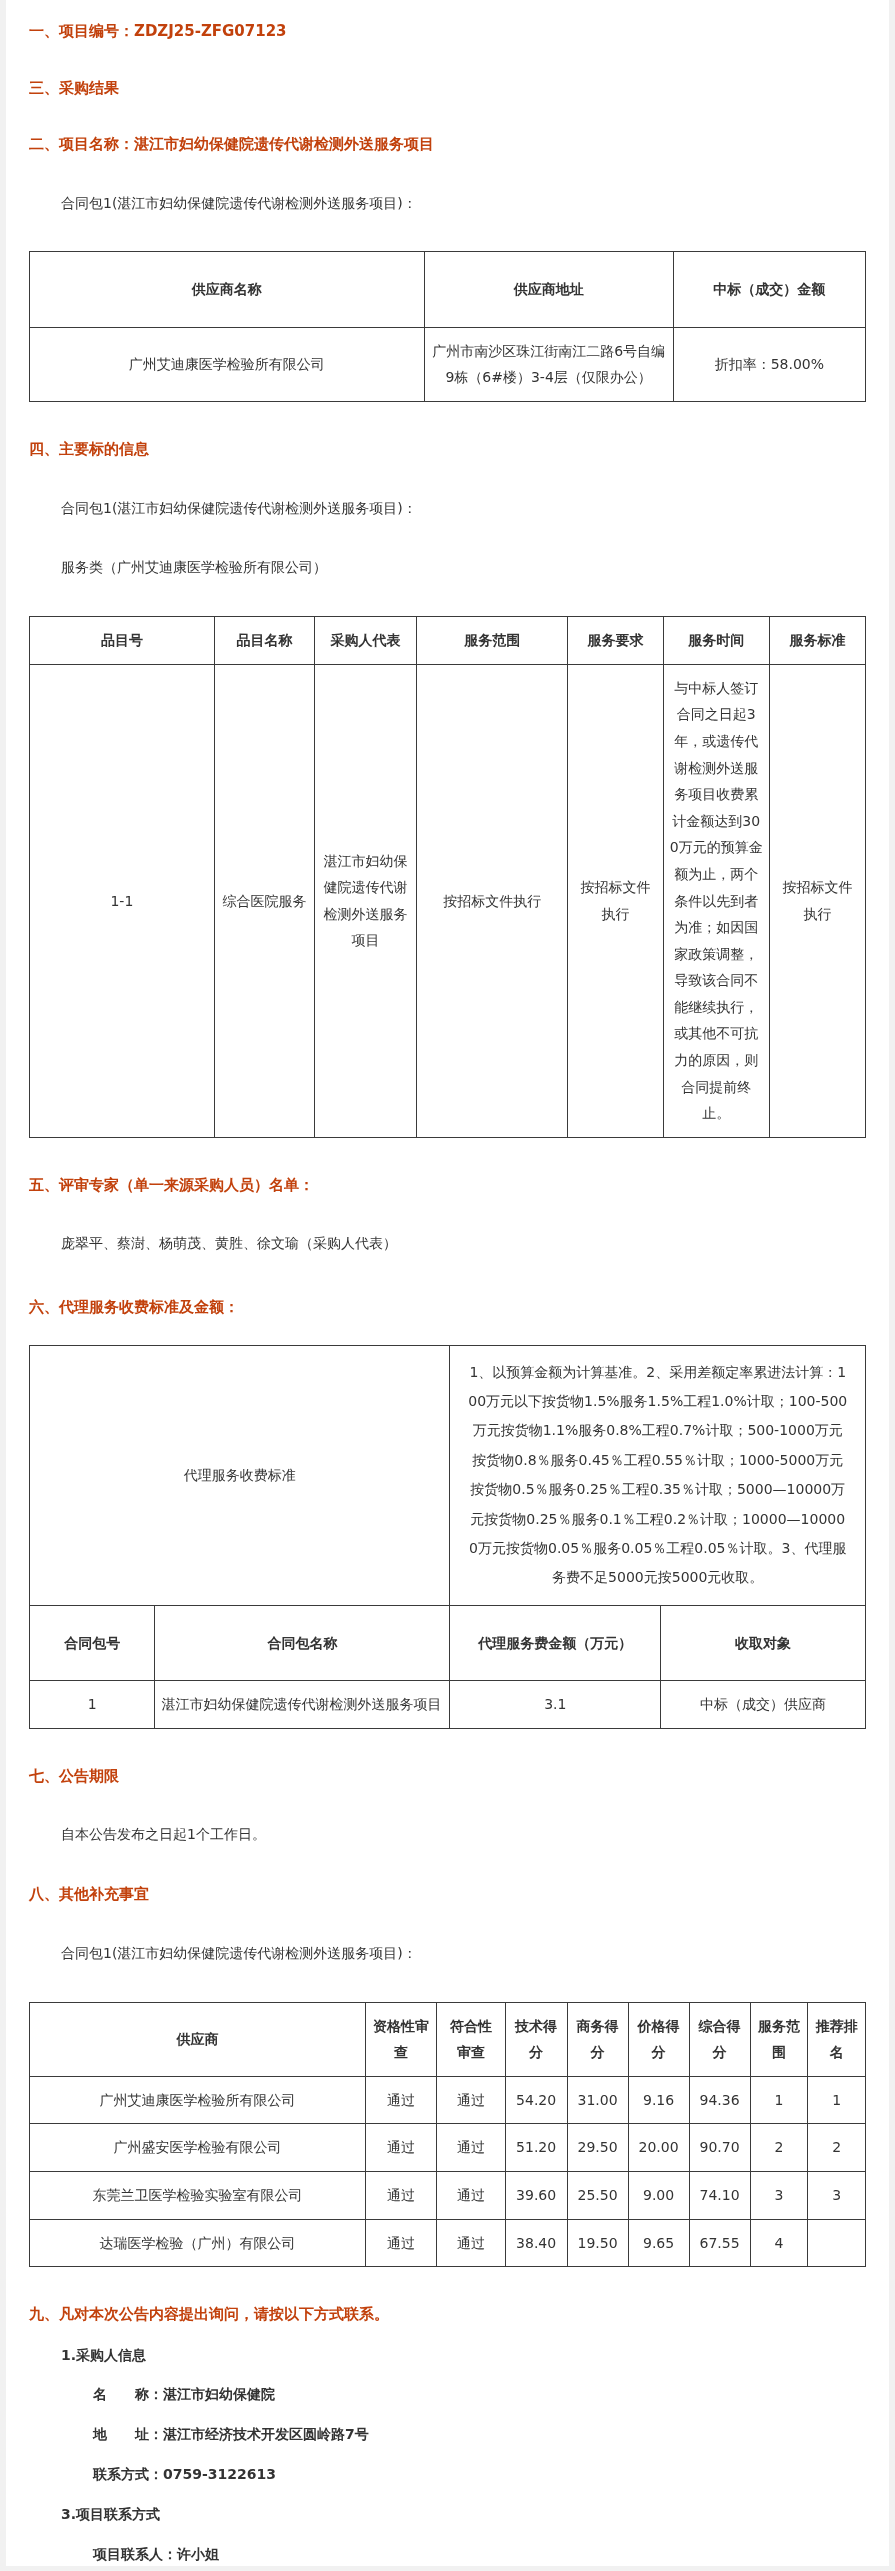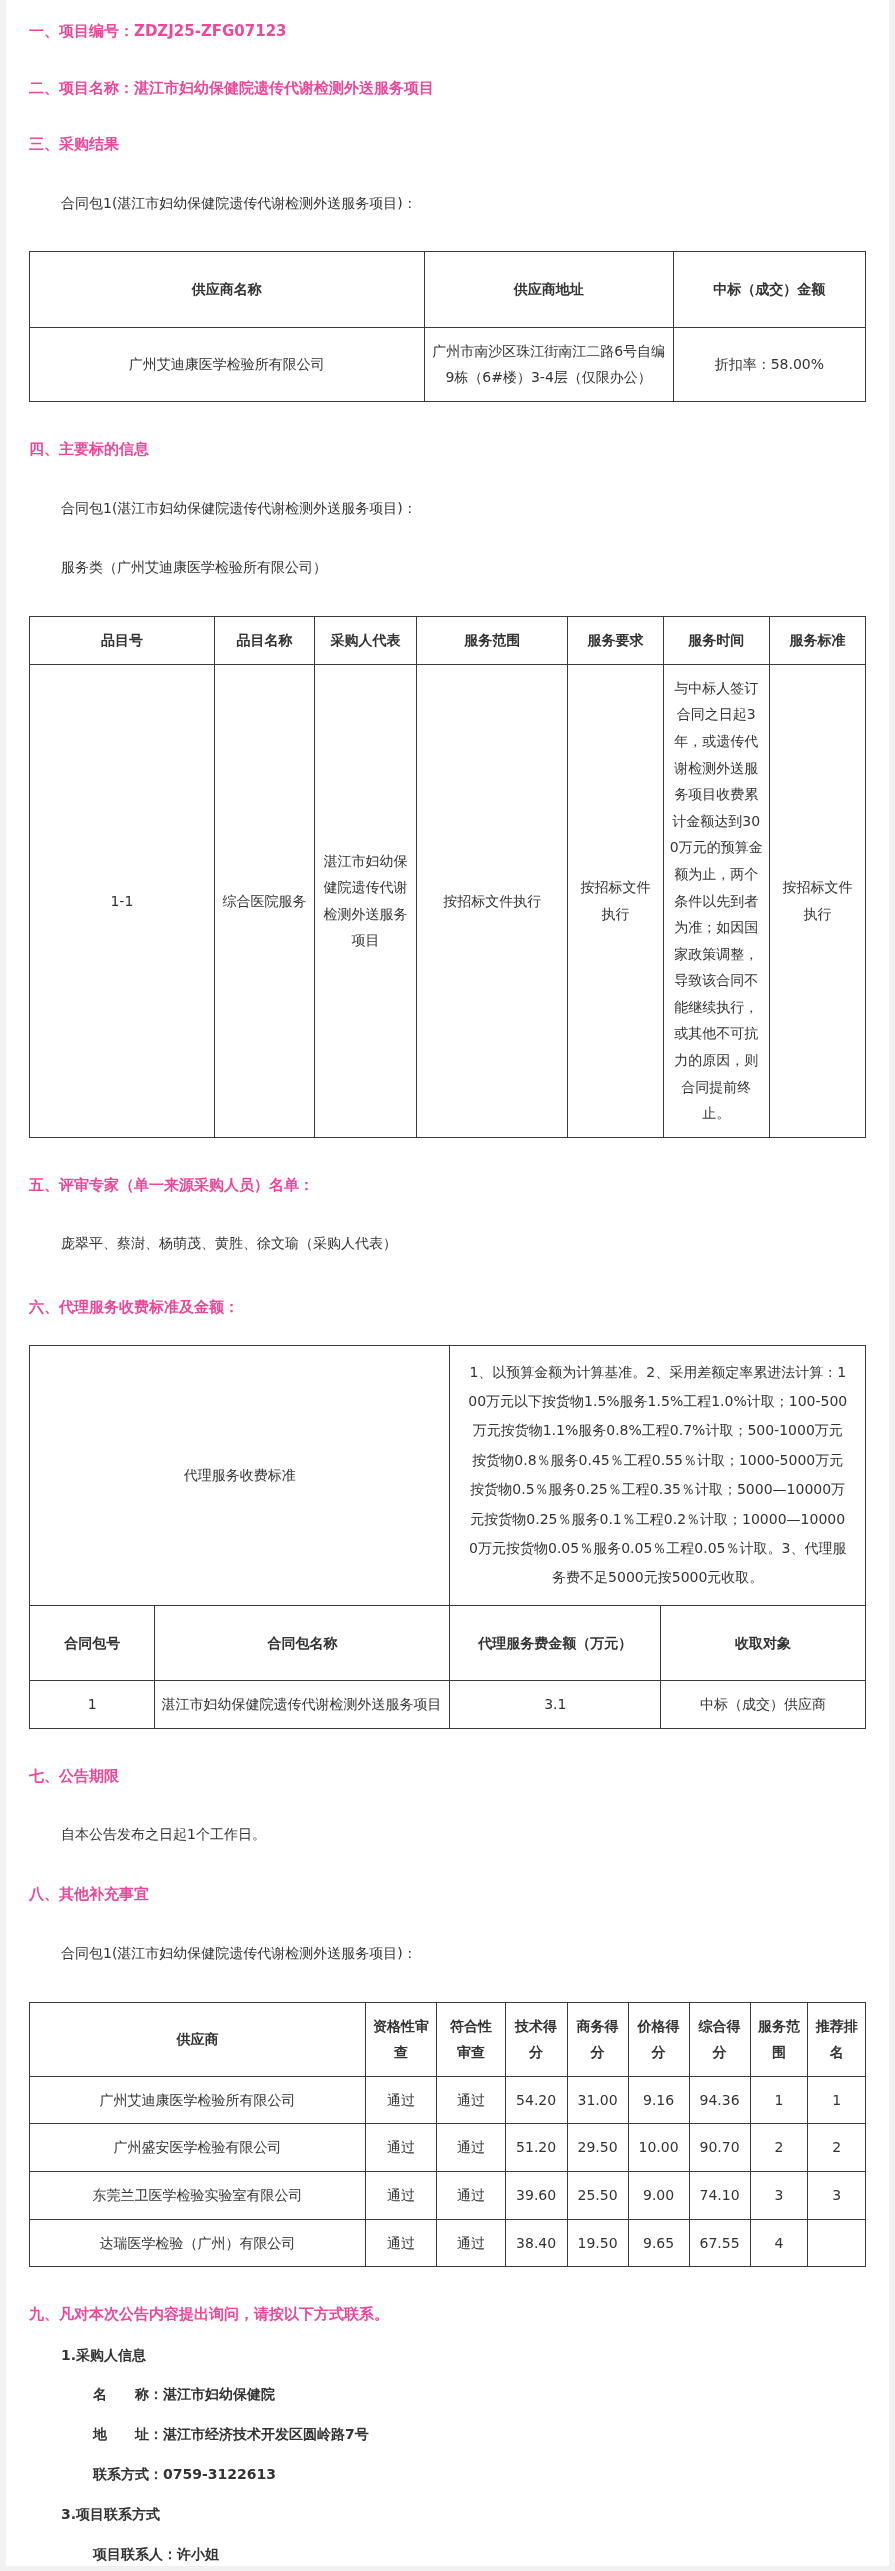--- a/index.html
+++ b/index.html
@@ -21,7 +21,7 @@
   .sec-heading{
     font-size:15px;
     font-weight:bold;
-    color:#ec4899;
+    color:#c2410c;
     margin:34px 0 18px 0;
     line-height:1.5;
   }

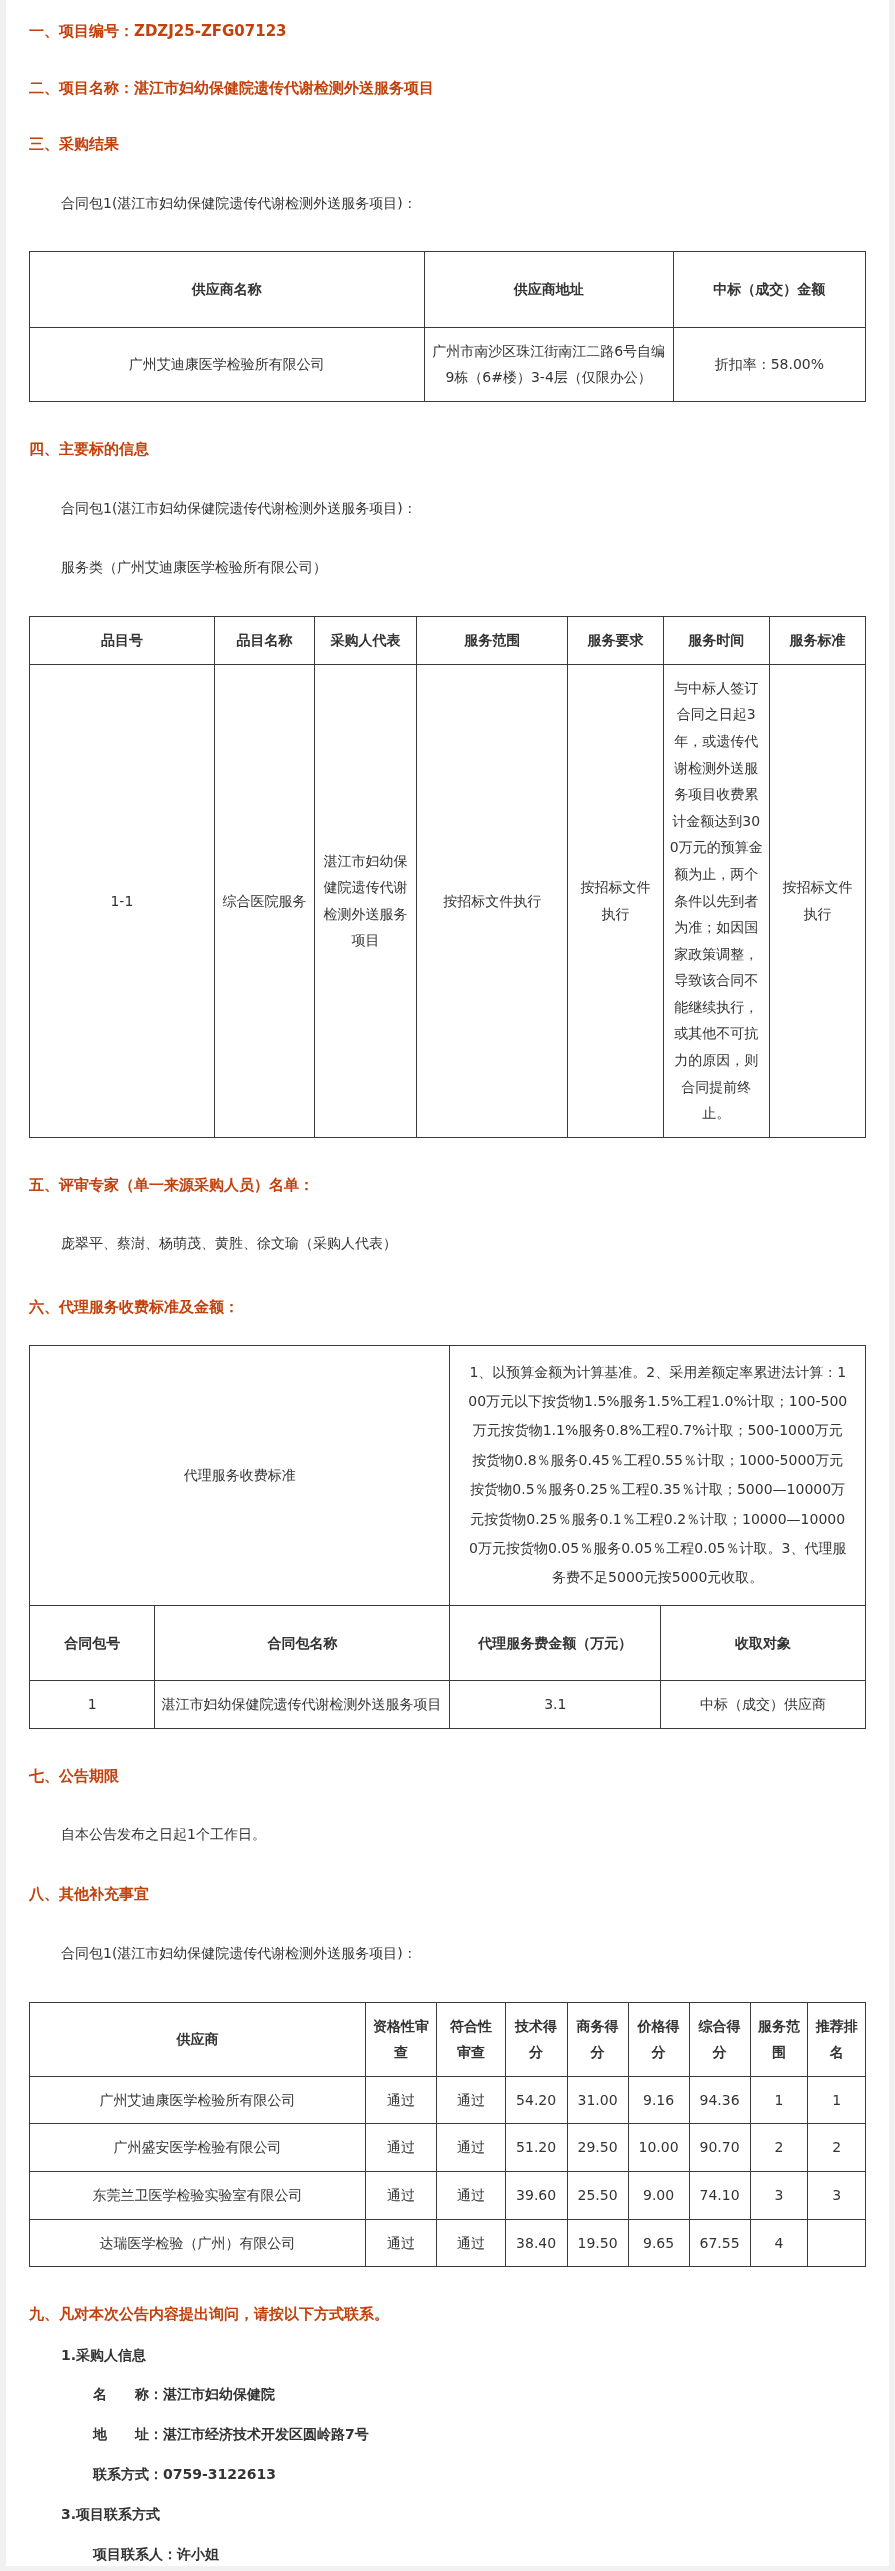--- a/index.html
+++ b/index.html
@@ -68,9 +68,9 @@
 
     <div class="sec-heading first">一、项目编号：ZDZJ25-ZFG07123</div>
 
+    <div class="sec-heading">三、采购结果</div>
+
     <div class="sec-heading">二、项目名称：湛江市妇幼保健院遗传代谢检测外送服务项目</div>
-
-    <div class="sec-heading">三、采购结果</div>
     <div class="line indent1">合同包1(湛江市妇幼保健院遗传代谢检测外送服务项目)：</div>
 
     <table>

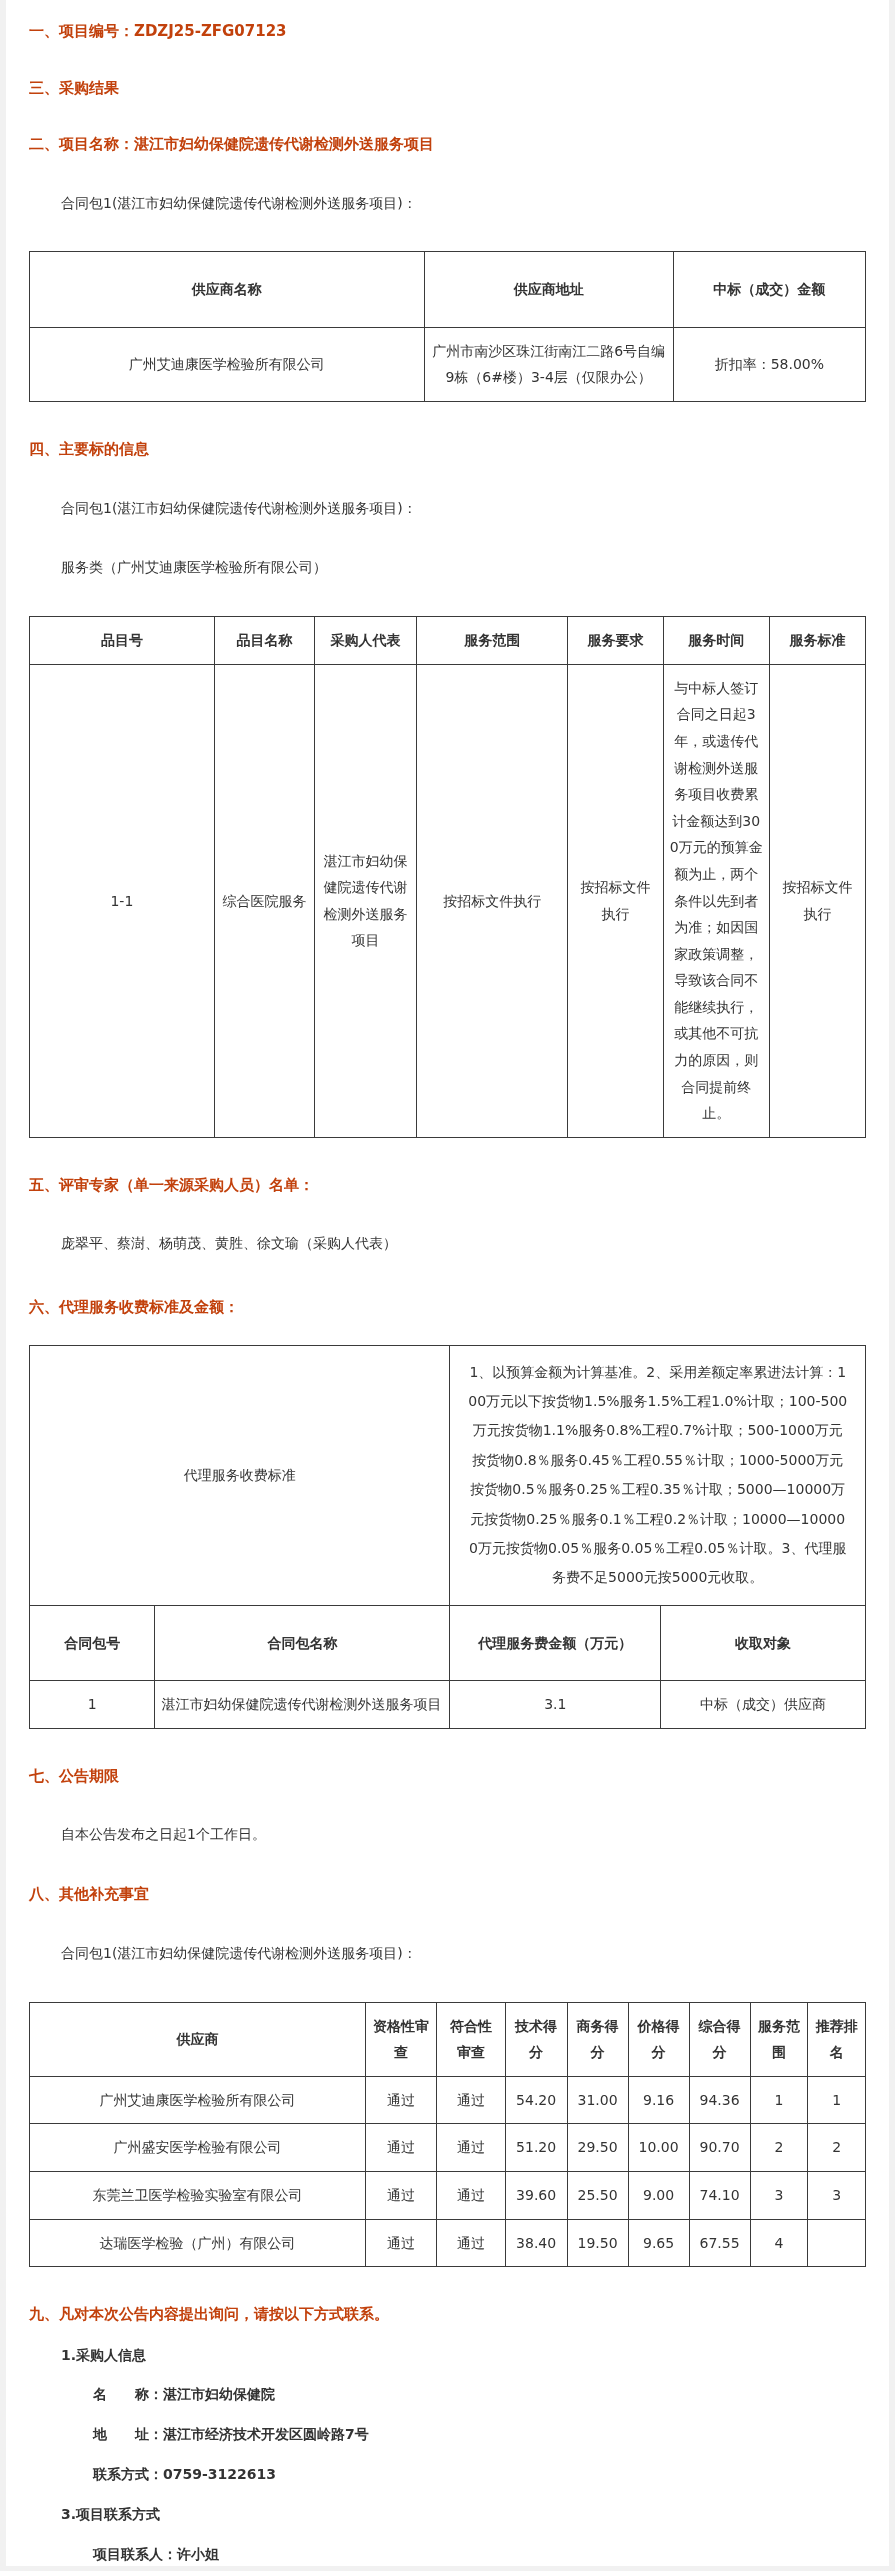--- a/index.html
+++ b/index.html
@@ -208,7 +208,7 @@
         <td>通过</td>
         <td>51.20</td>
         <td>29.50</td>
-        <td>10.00</td>
+        <td>20.00</td>
         <td>90.70</td>
         <td>2</td>
         <td>2</td>

